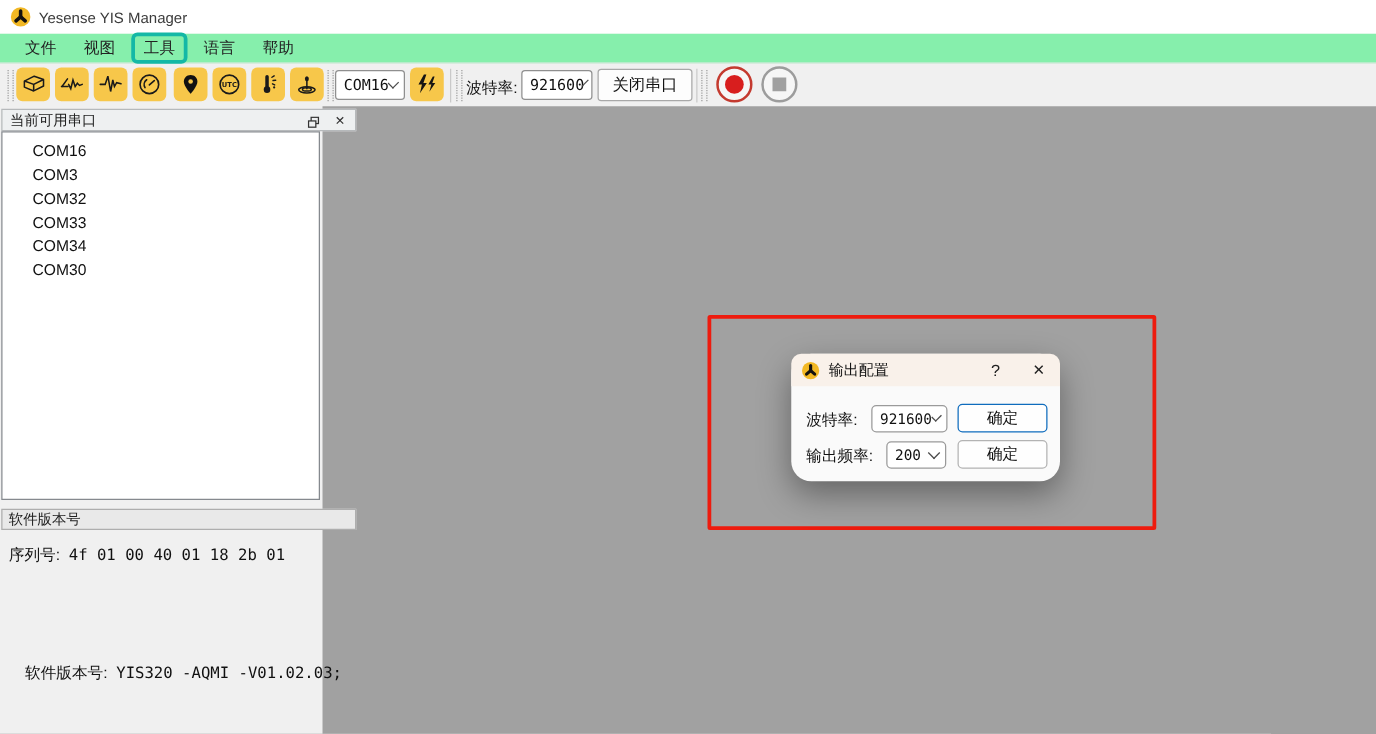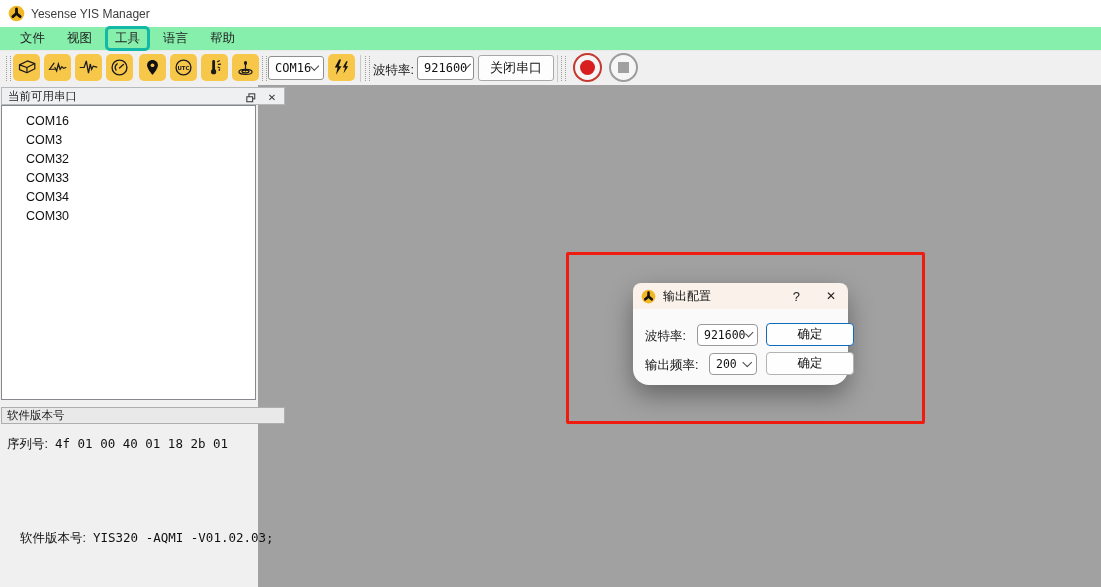--- a/index.html
+++ b/index.html
@@ -64,7 +64,7 @@
   .dialog-close{margin-right:4px;font-size:12px;color:#222;cursor:pointer;}
   .dlg-label{position:absolute;font-size:12.5px;color:#111;}
   .dlg-combo{height:22px;font-size:11.5px;border:1px solid #9a9a9a;border-radius:4px;}
-  .dlg-btn{position:absolute;width:88px;height:23px;background:#fefefe;border-radius:4px;box-sizing:border-box;
+  .dlg-btn{position:absolute;width:72px;height:23px;background:#fefefe;border-radius:4px;box-sizing:border-box;
     font-size:12.5px;display:flex;align-items:center;justify-content:center;color:#111;cursor:pointer;}
   .dlg-btn.primary{border:1.6px solid #0f6cbd;}
   .dlg-btn.secondary{border:1px solid #b3b3b3;}

